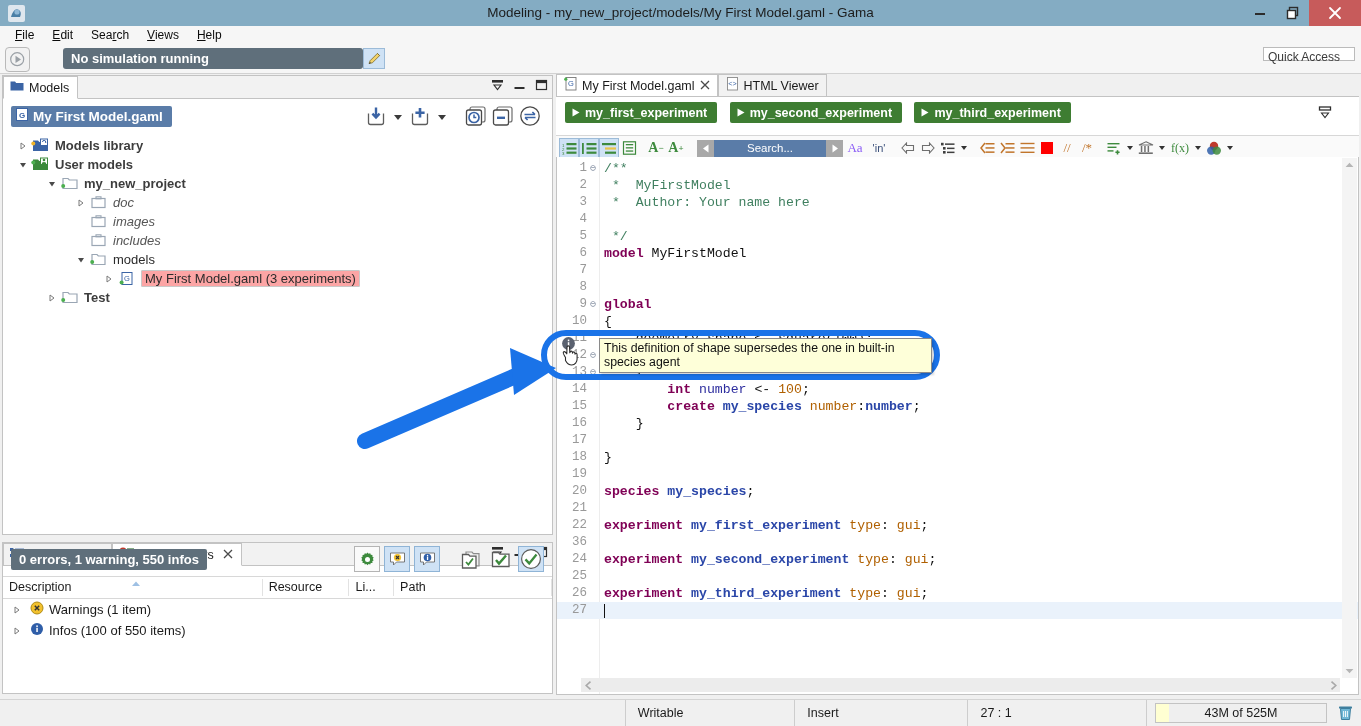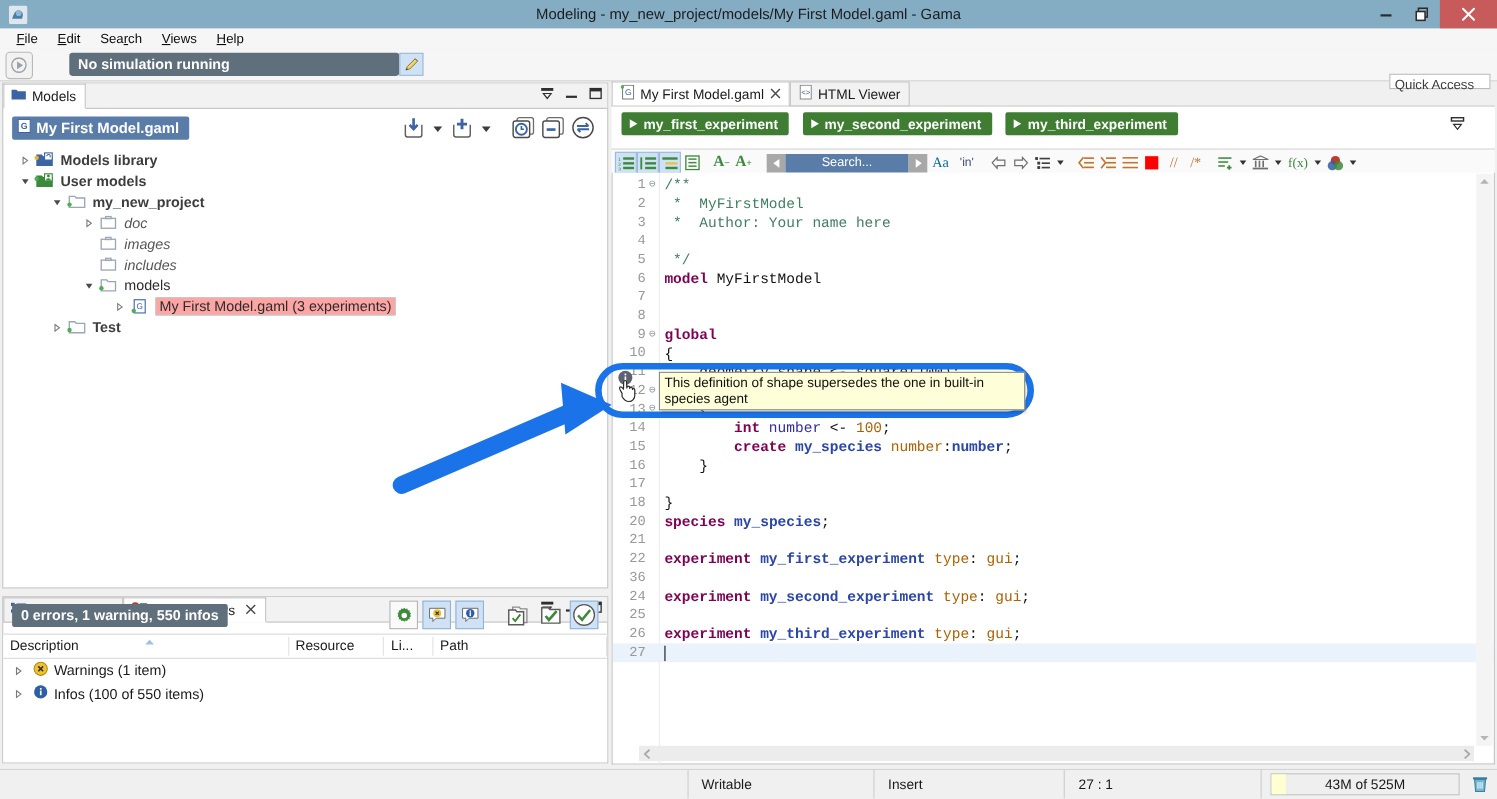--- a/index.html
+++ b/index.html
@@ -63,7 +63,7 @@
   .quickaccess{
     position:absolute;right:6px;top:3px;width:92px;height:14px;
     border:1px solid #bbb;background:#fff;font-size:12px;color:#3b3b3b;
-    line-height:19px;padding-left:4px;box-sizing:border-box;margin-top:20px;
+    line-height:19px;padding-left:4px;box-sizing:border-box;
   }
 
   

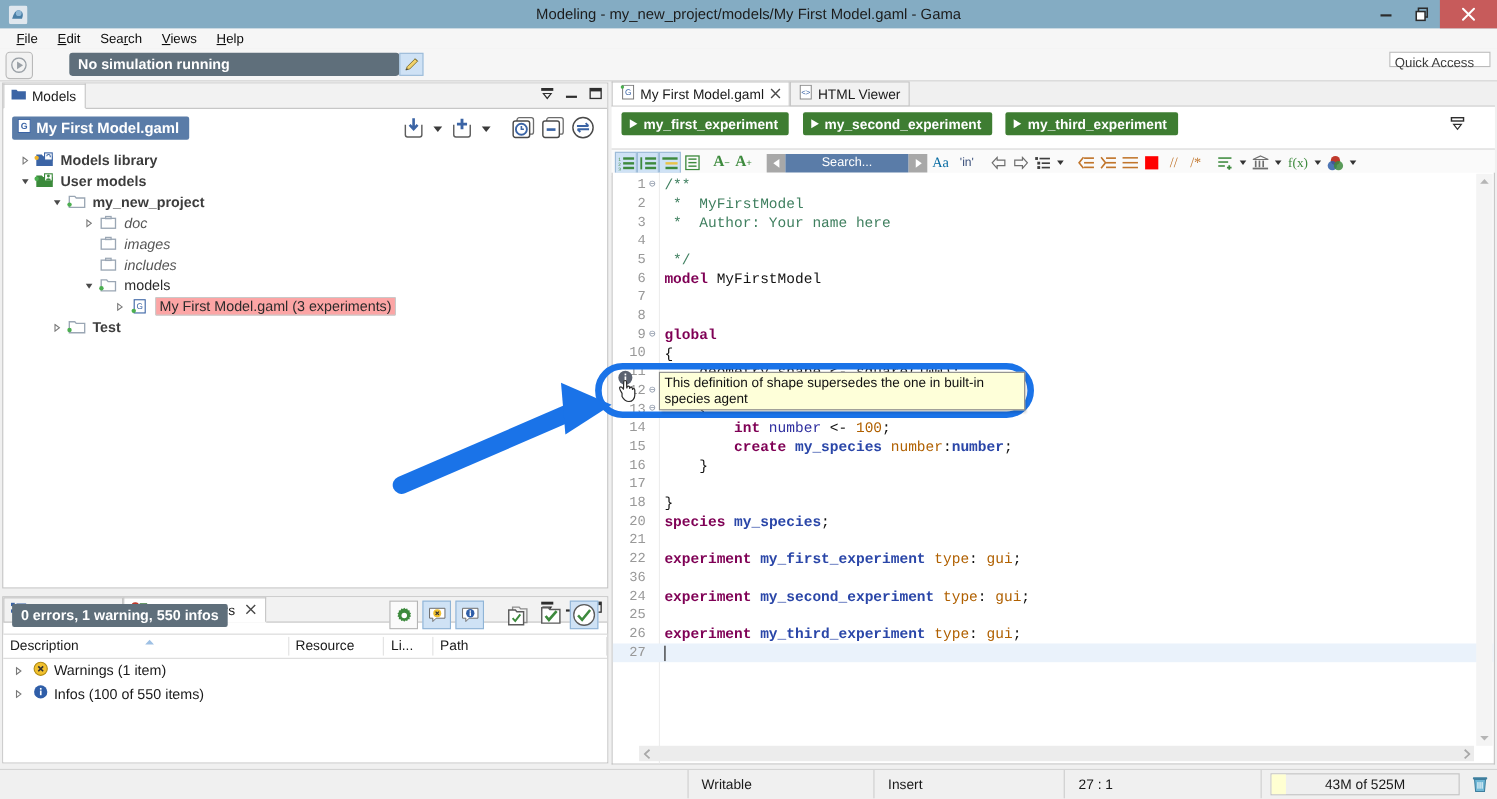--- a/index.html
+++ b/index.html
@@ -744,7 +744,7 @@
             <path d="M1.5 0.5 L7 4.5 L1.5 8.5 Z" fill="#fff"></path>
           </svg>
       </div>
-      <div class="tbtn" style="color:#0369a1;font-size:13px;font-family:'Liberation Serif',serif;width:24px">Aa</div>
+      <div class="tbtn" style="color:#8b5cf6;font-size:13px;font-family:'Liberation Serif',serif;width:24px">Aa</div>
       <div class="tbtn" style="color:#3a4f7a;font-size:11px;width:24px">'in'</div>
       <div class="tsep"></div>
       <div class="tbtn">

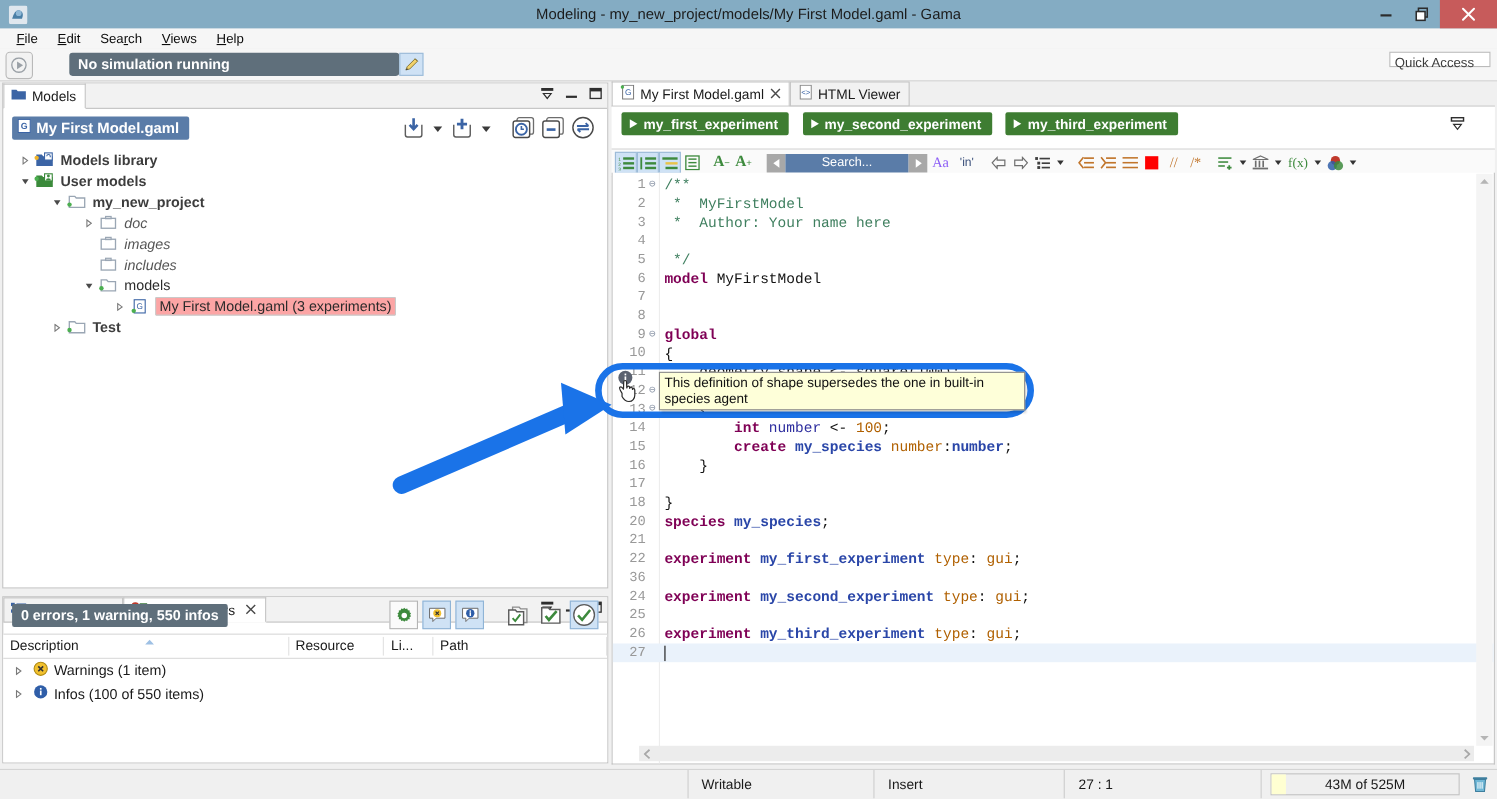--- a/index.html
+++ b/index.html
@@ -862,6 +862,7 @@
           <div class="cline"><span class="lnum">16</span><span class="fold"></span><span class="ctext"><span class="pl">    }</span></span></div>
           <div class="cline"><span class="lnum">17</span><span class="fold"></span><span class="ctext"></span></div>
           <div class="cline"><span class="lnum">18</span><span class="fold"></span><span class="ctext"><span class="pl">}</span></span></div>
+          <div class="cline"><span class="lnum">19</span><span class="fold"></span><span class="ctext"></span></div>
           <div class="cline"><span class="lnum">20</span><span class="fold"></span><span class="ctext"><span class="k">species</span><span class="pl"> </span><span class="typ">my_species</span><span class="pl">;</span></span></div>
           <div class="cline"><span class="lnum">21</span><span class="fold"></span><span class="ctext"></span></div>
           <div class="cline"><span class="lnum">22</span><span class="fold"></span><span class="ctext"><span class="k">experiment</span><span class="pl"> </span><span class="typ">my_first_experiment</span><span class="pl"> </span><span class="num">type</span><span class="pl">: </span><span class="num">gui</span><span class="pl">;</span></span></div>

